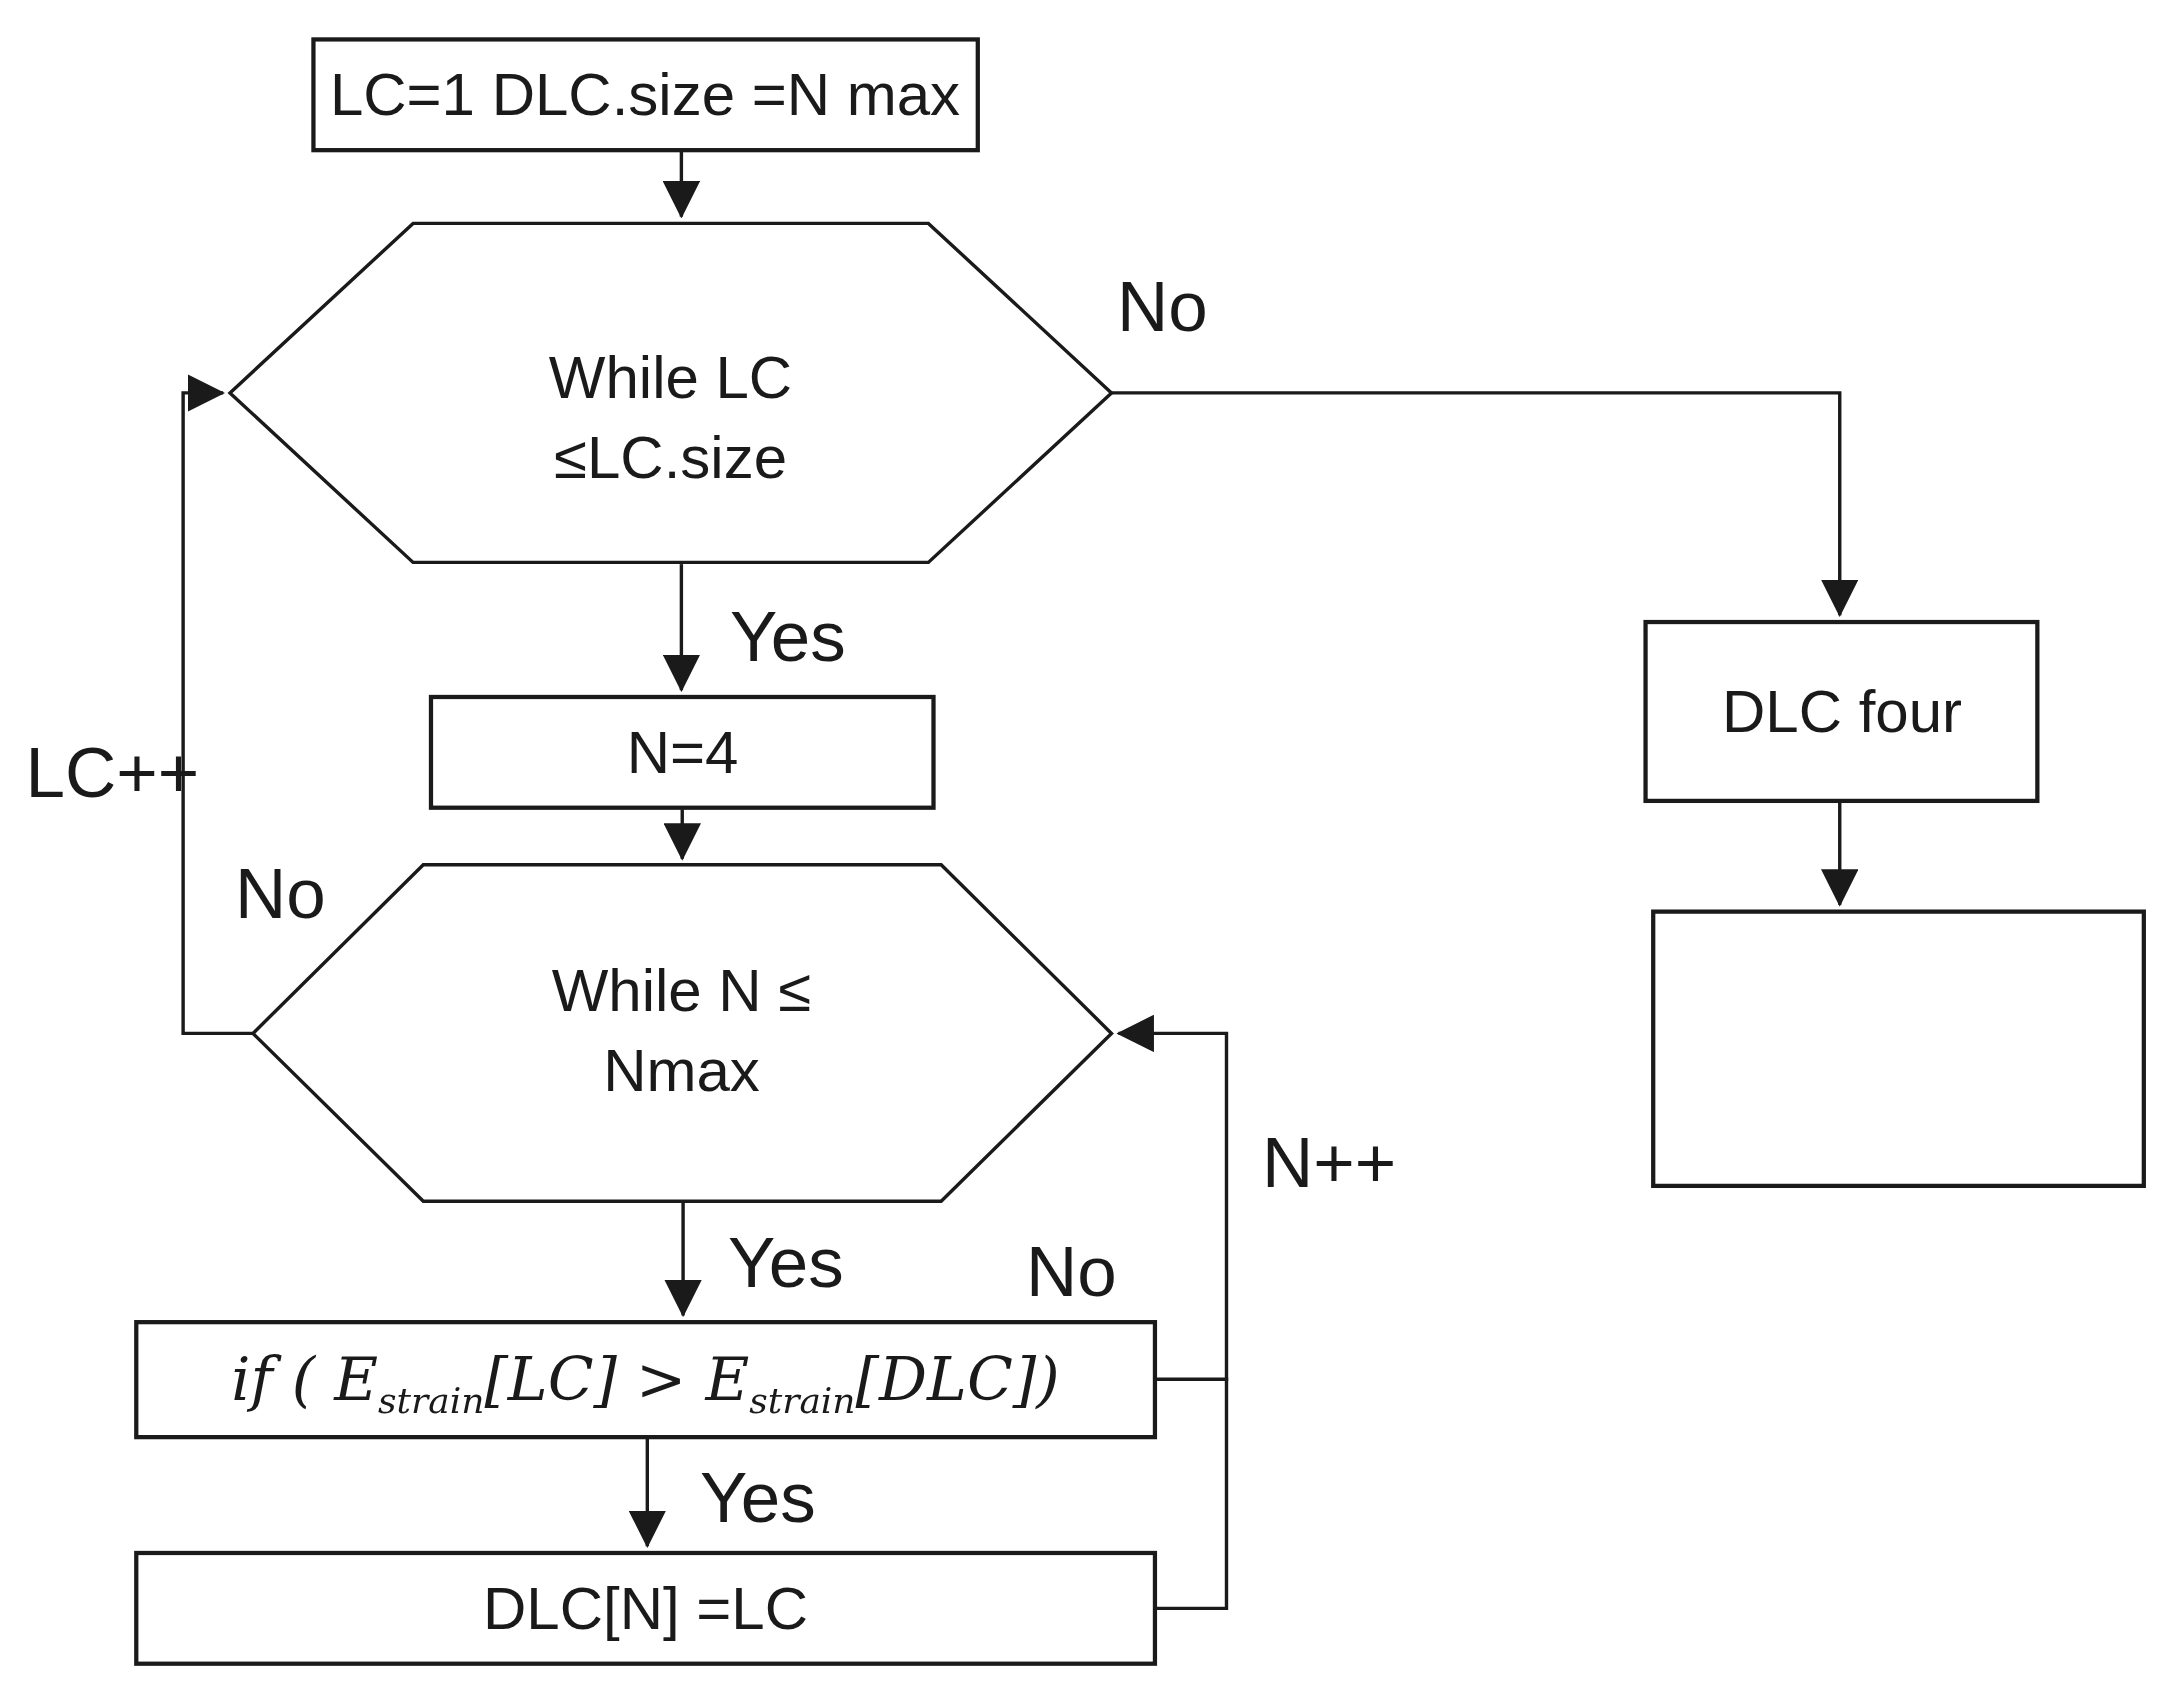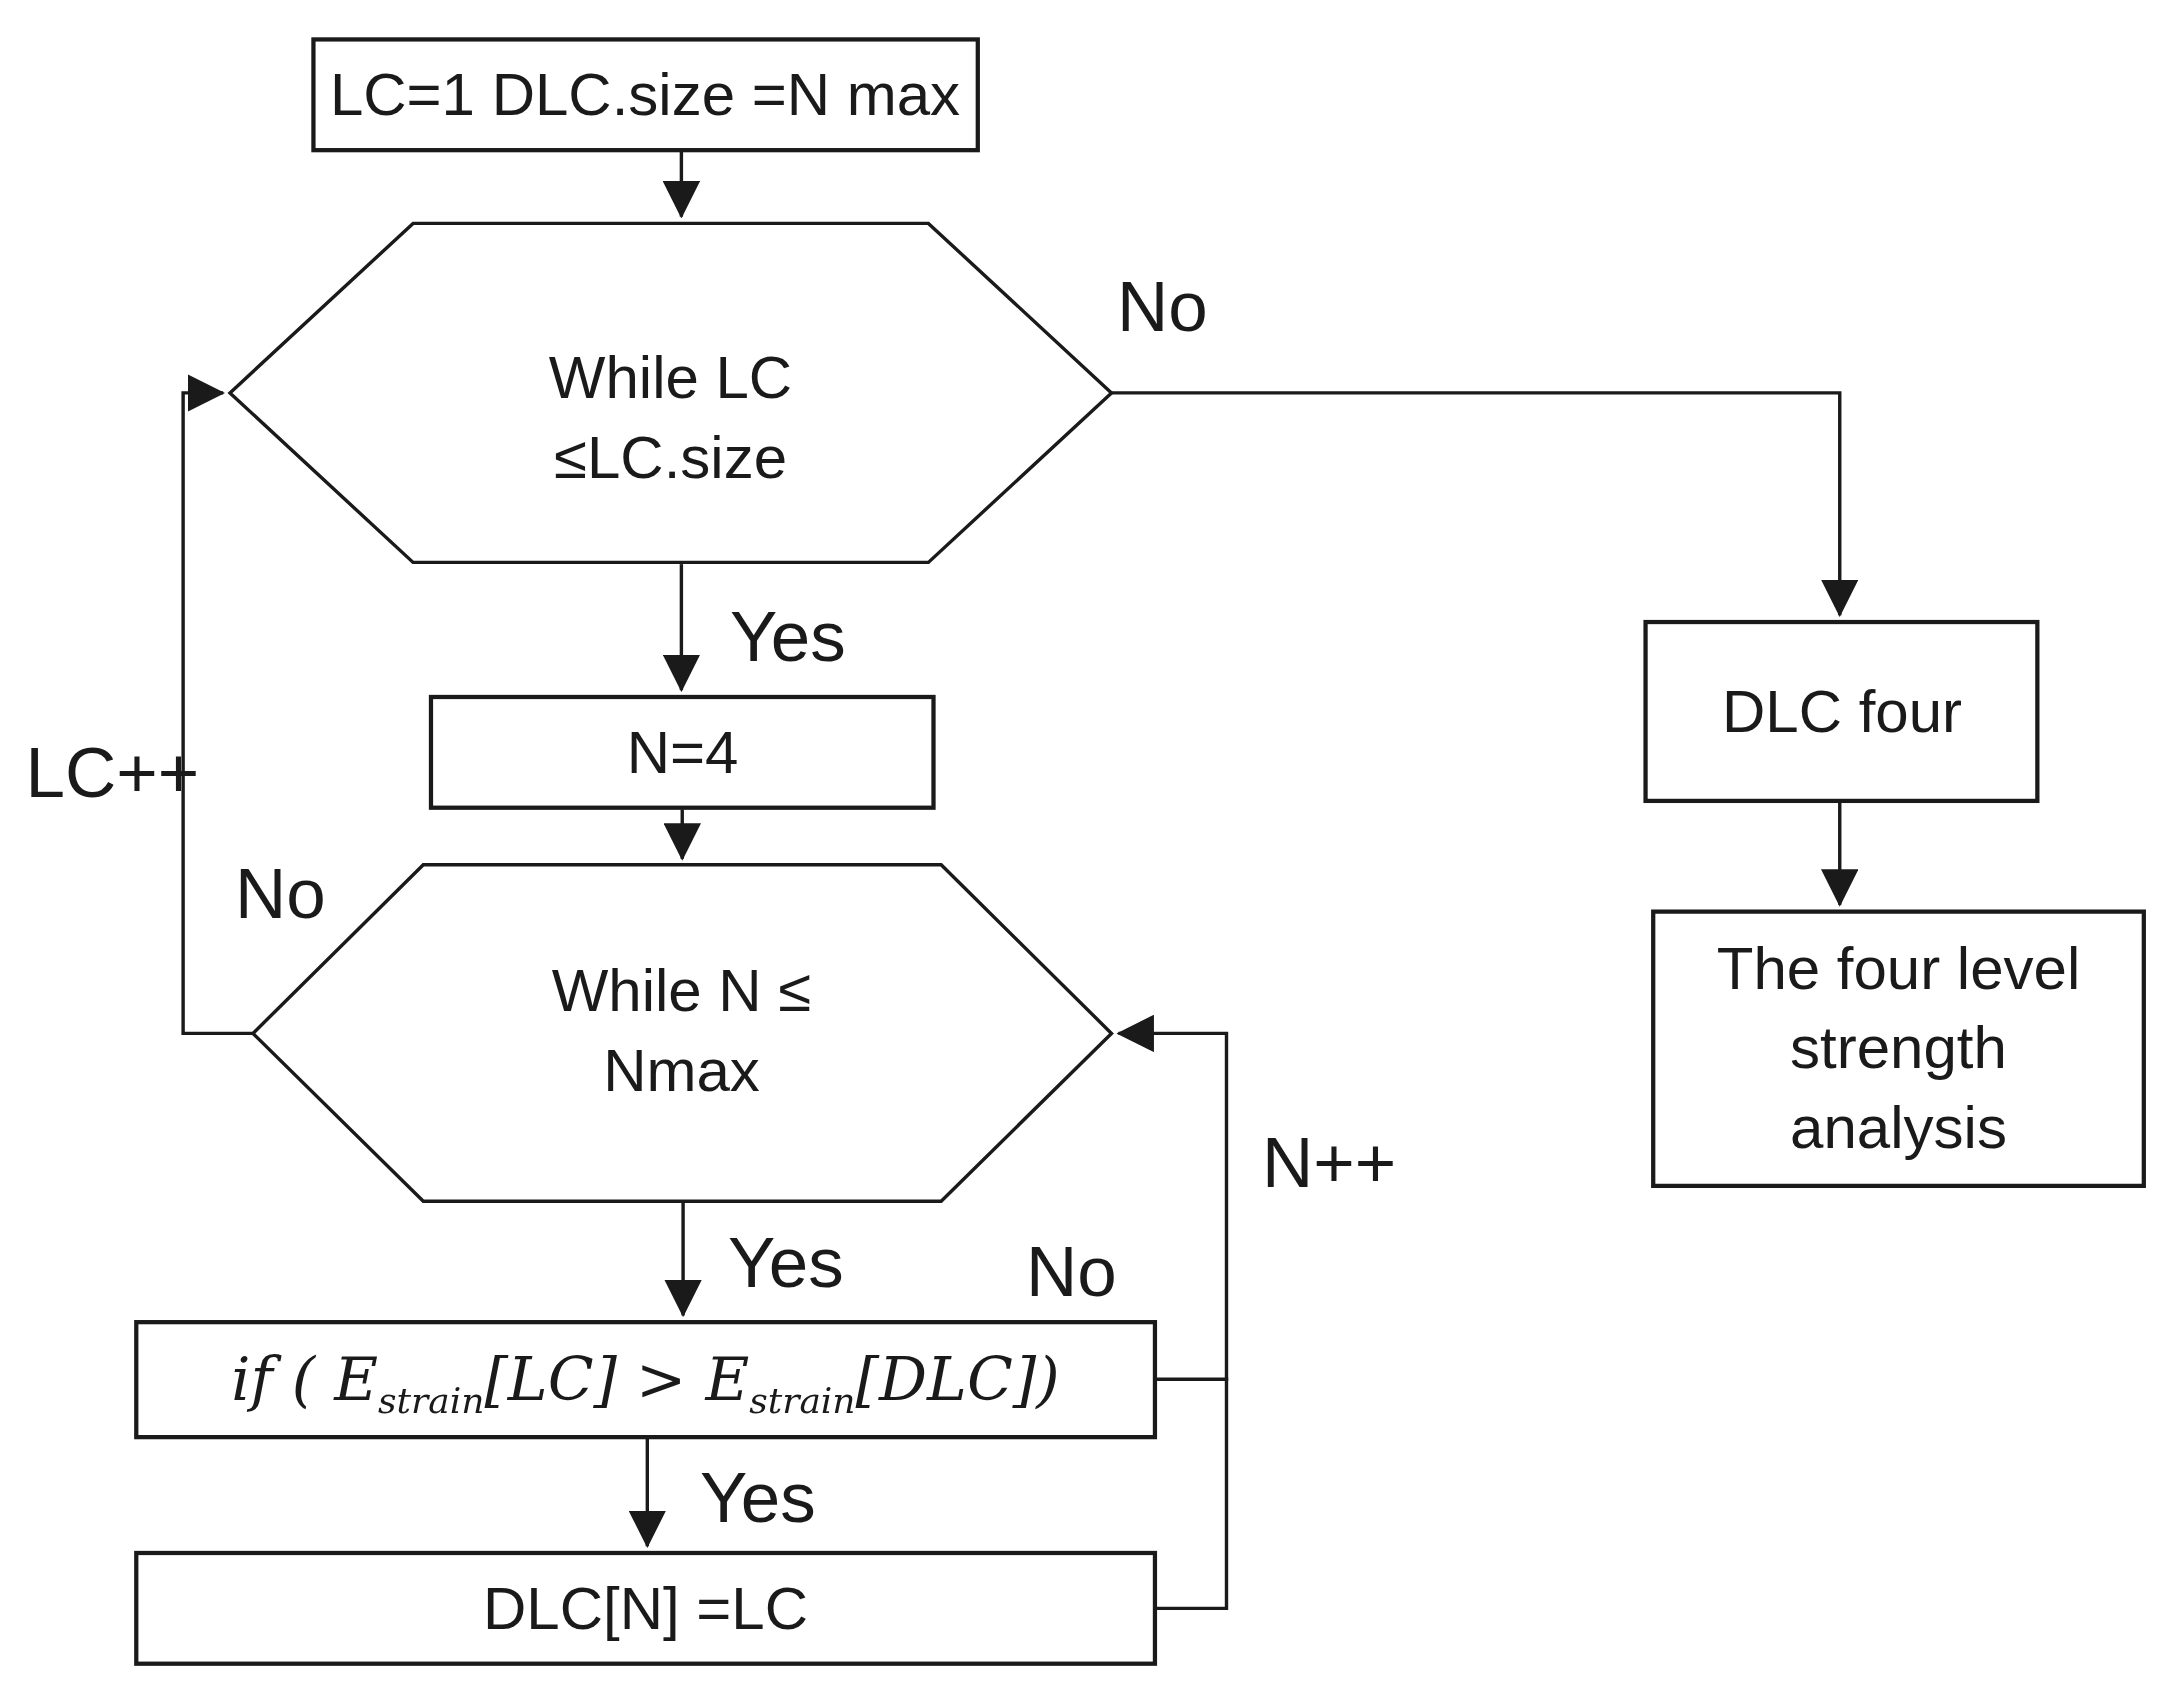--- a/index.html
+++ b/index.html
@@ -81,11 +81,6 @@
 
   <div class="node-text" style="left:1646px; top:622px; width:392px; height:179px;">DLC four</div>
 
-  <div class="node-text col" style="left:1653px; top:911px; width:491px; height:274px;">
-    <div>The four level</div>
-    <div>strength</div>
-    <div>analysis</div>
-  </div>
 
   <div class="lbl" style="left:1117px; top:267px;">No</div>
   <div class="lbl" style="left:730px; top:597px;">Yes</div>

